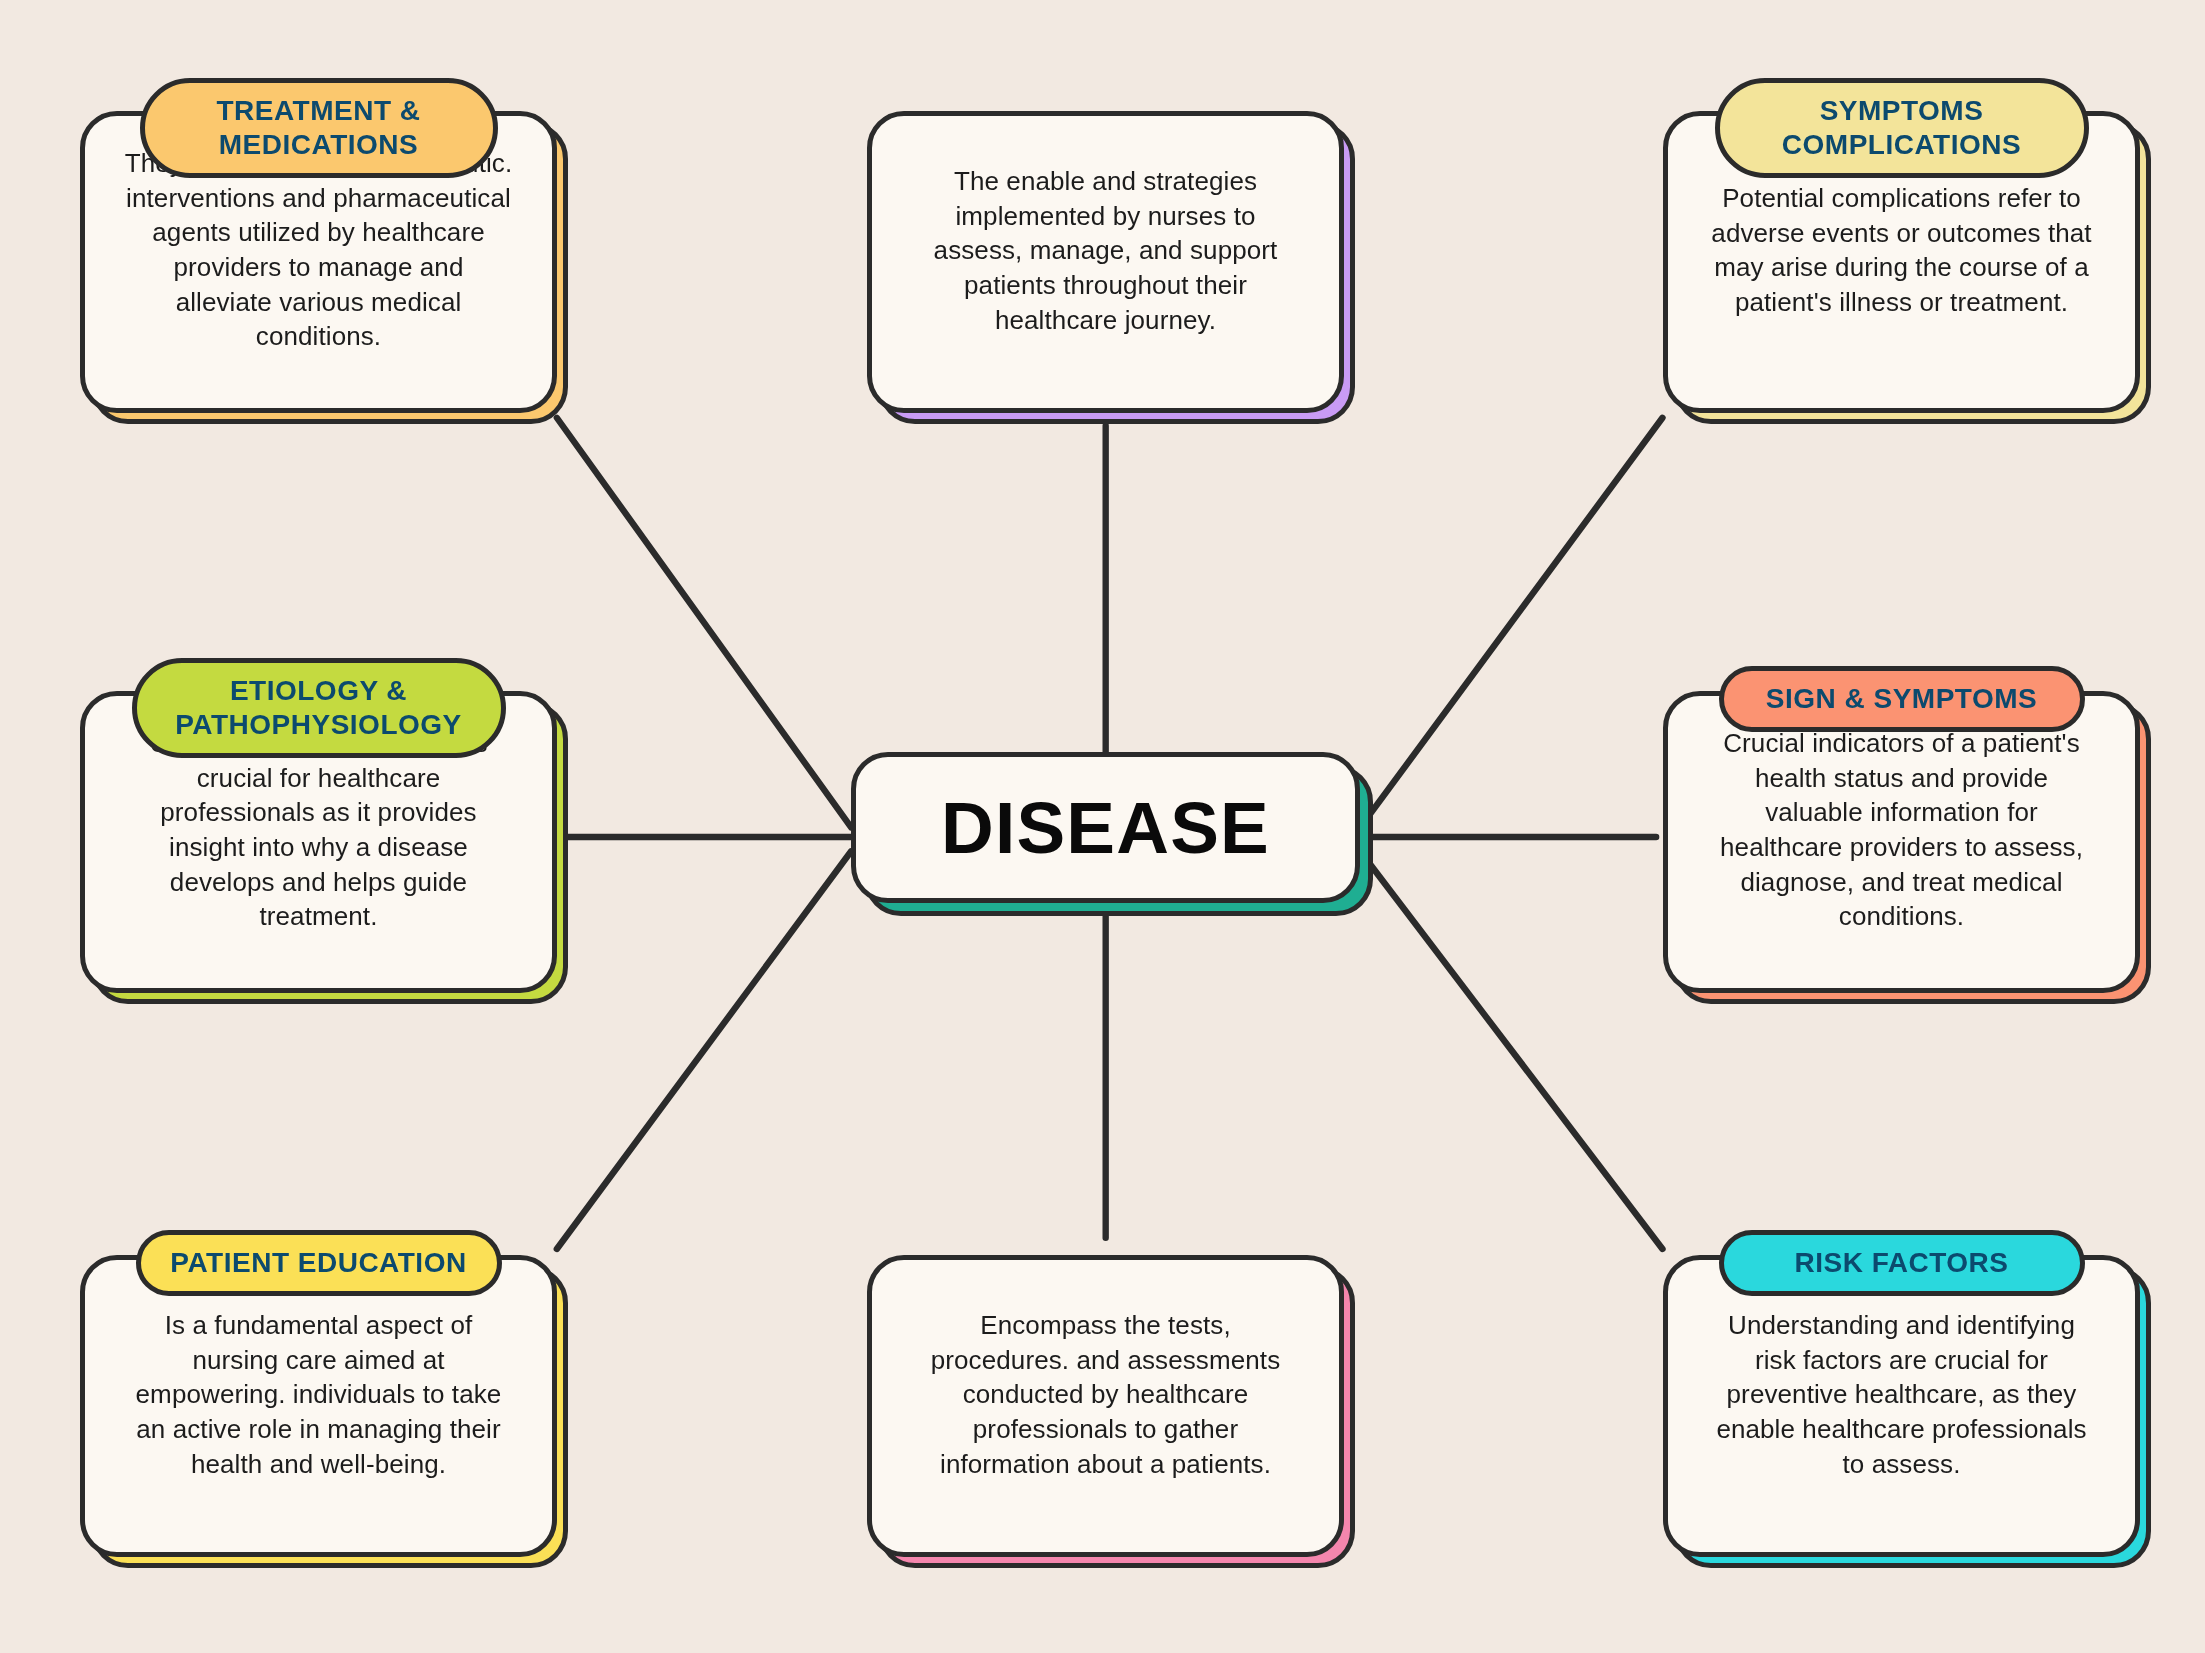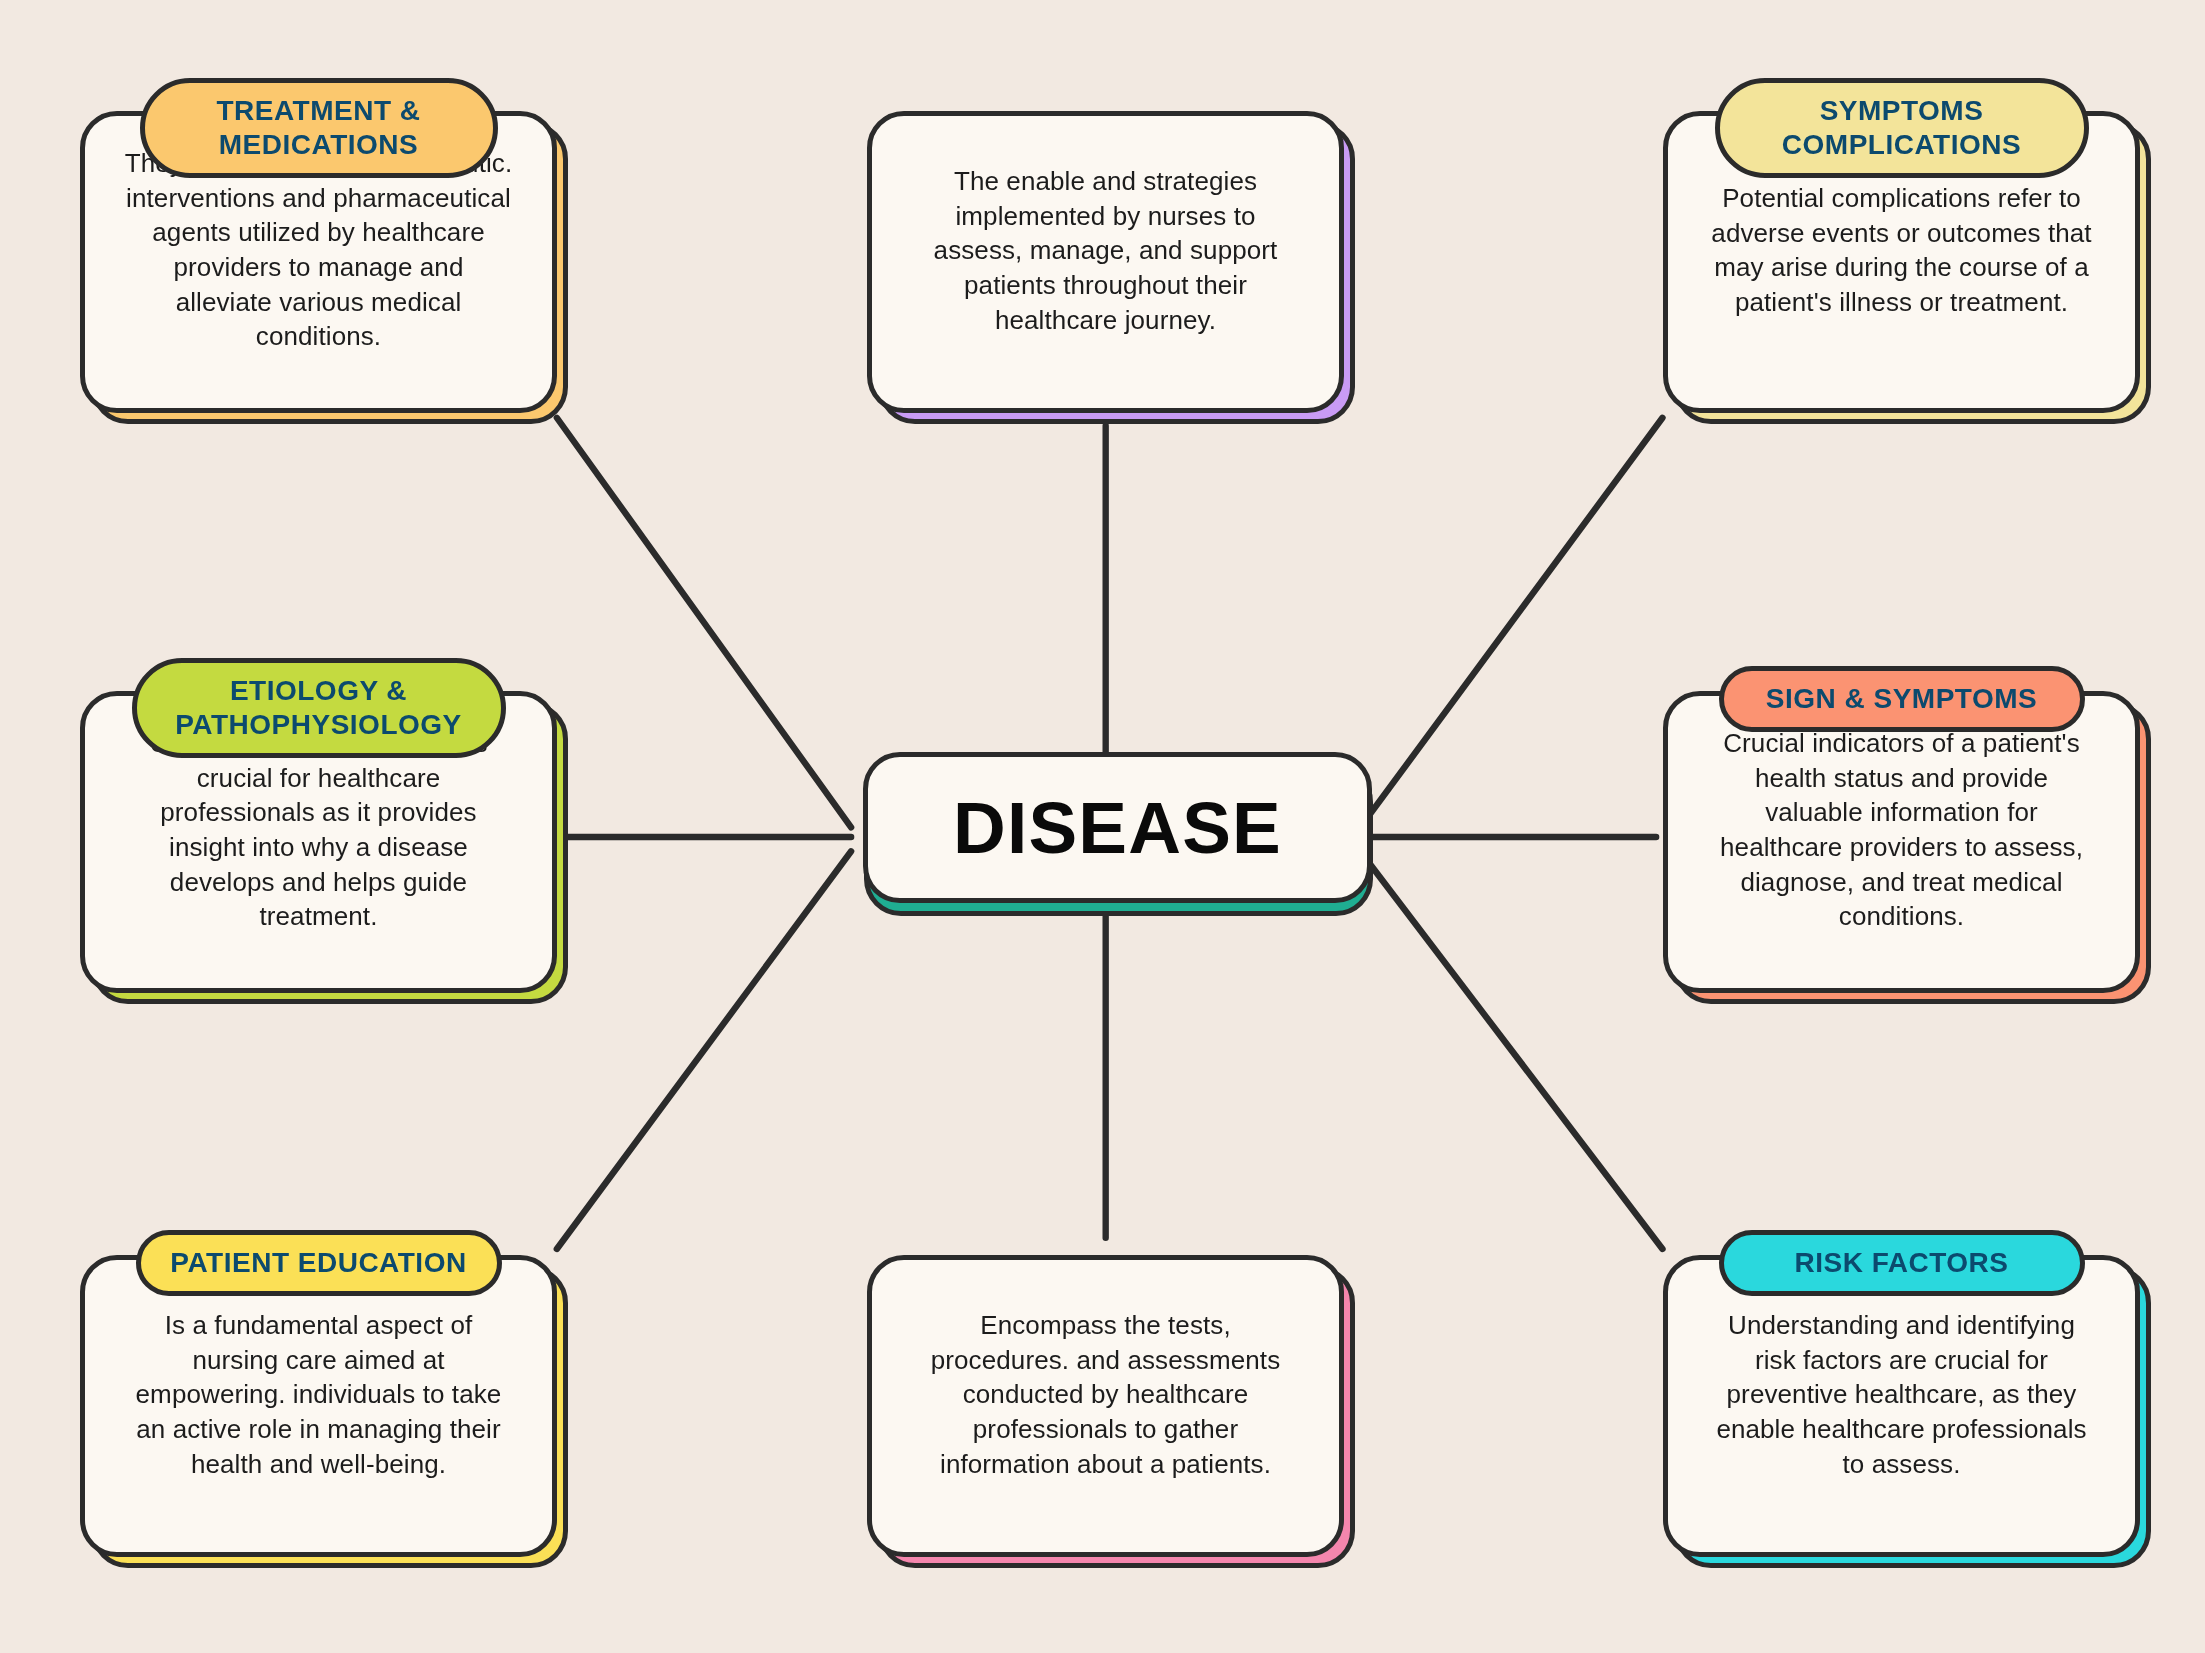--- a/index.html
+++ b/index.html
@@ -108,7 +108,7 @@
   }
   #center-node .center-body {
     position: absolute;
-    left: 12px; top: 0;
+    left: 0; top: 0;
     width: 509px;
     height: 151px;
     background: #fcf8f2;

